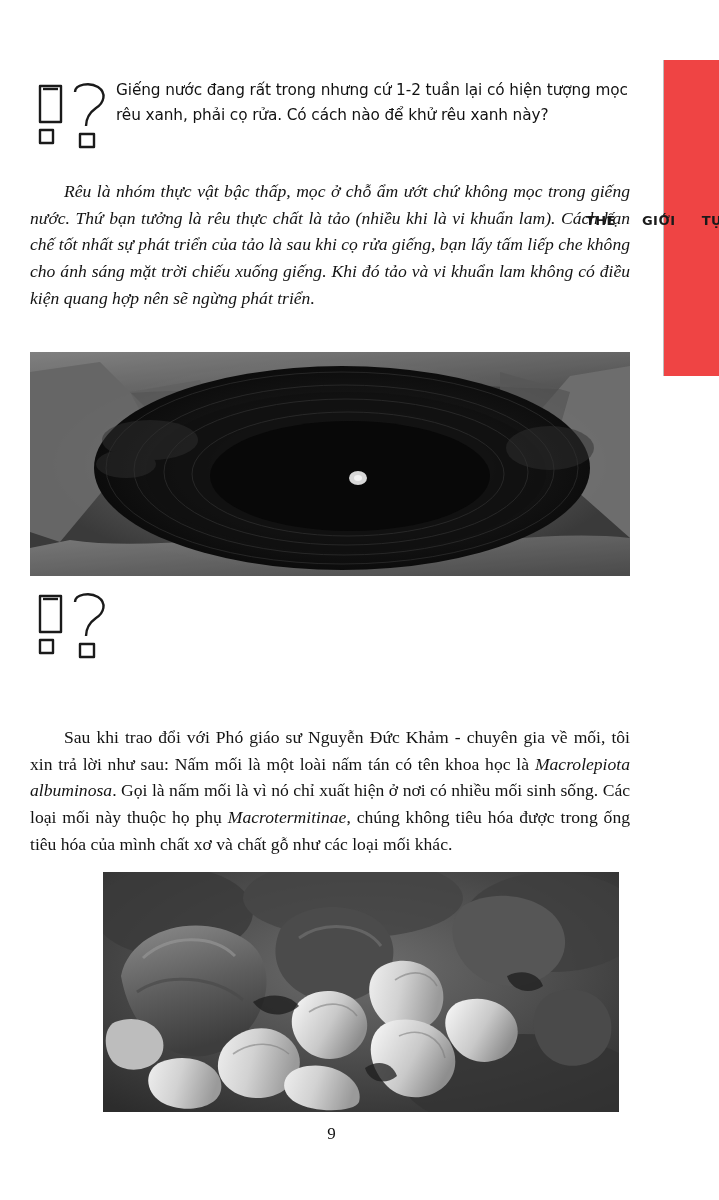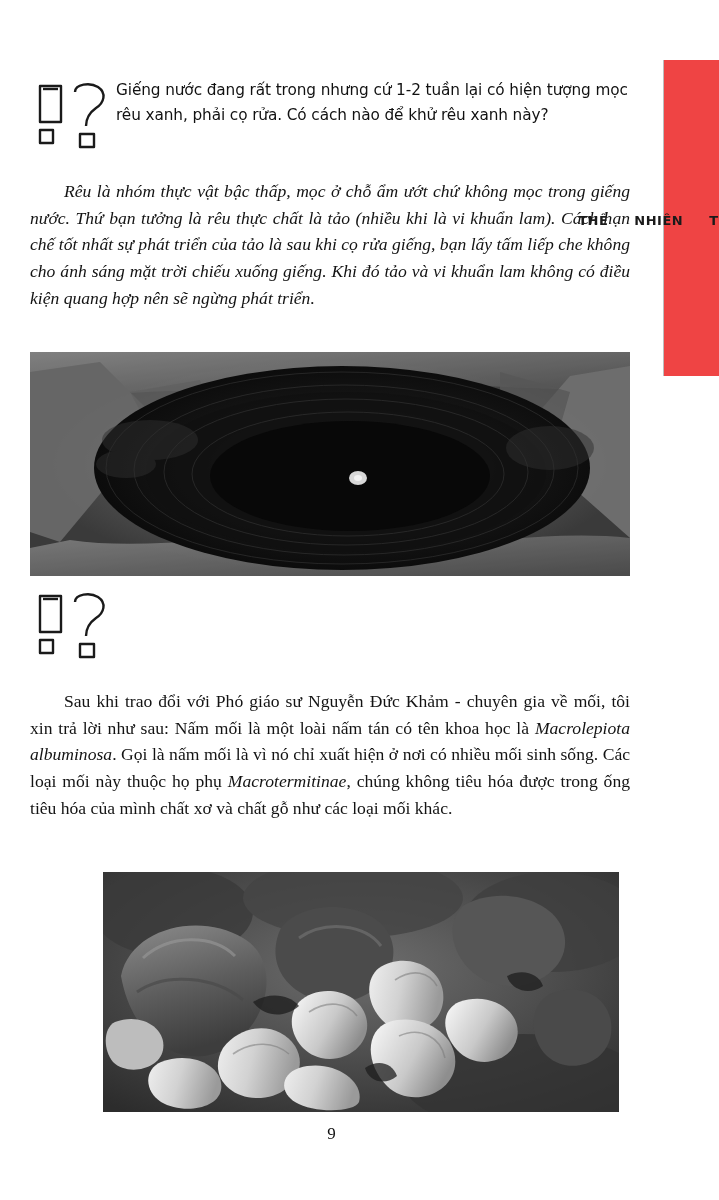--- a/index.html
+++ b/index.html
@@ -276,7 +276,7 @@
 
 <div class="side-tab">
   <div class="word">THẾ</div>
-  <div class="word">NHIÊN</div>
+  <div class="word">GIỚI</div>
   <div class="word">TỰ</div>
   <div class="word">NHIÊN</div>
 </div>

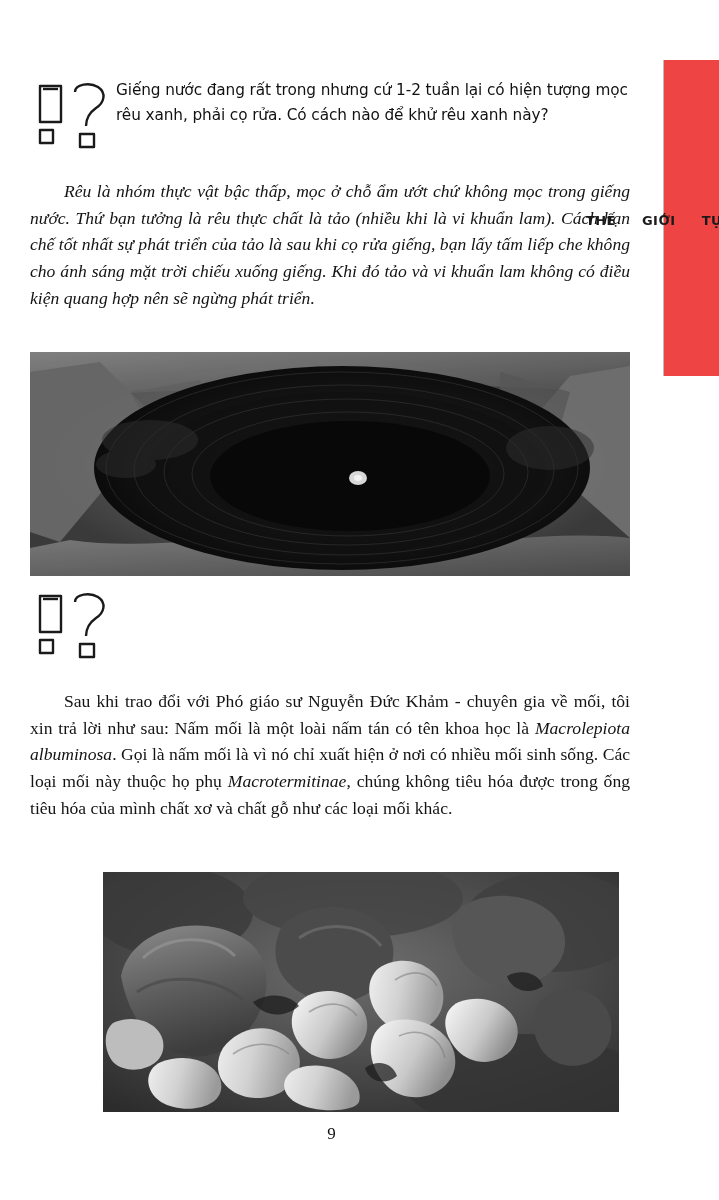--- a/index.html
+++ b/index.html
@@ -193,7 +193,7 @@
     </div>
   </div>
 
-  <div class="body-par" style="left:30px; top:688px; width:600px;">
+  <div class="body-par" style="left:30px; top:724px; width:600px;">
     <span class="indent"></span><span>Sau khi trao đổi với Phó giáo sư Nguyễn Đức Khảm - chuyên gia về mối, tôi xin trả lời như sau: Nấm mối là một loài nấm tán có tên khoa học là </span><i>Macrolepiota albuminosa</i><span>. Gọi là nấm mối là vì nó chỉ xuất hiện ở nơi có nhiều mối sinh sống. Các loại mối này thuộc họ phụ </span><i>Macrotermitinae</i><span>, chúng không tiêu hóa được trong ống tiêu hóa của mình chất xơ và chất gỗ như các loại mối khác.</span>
   </div>
 

